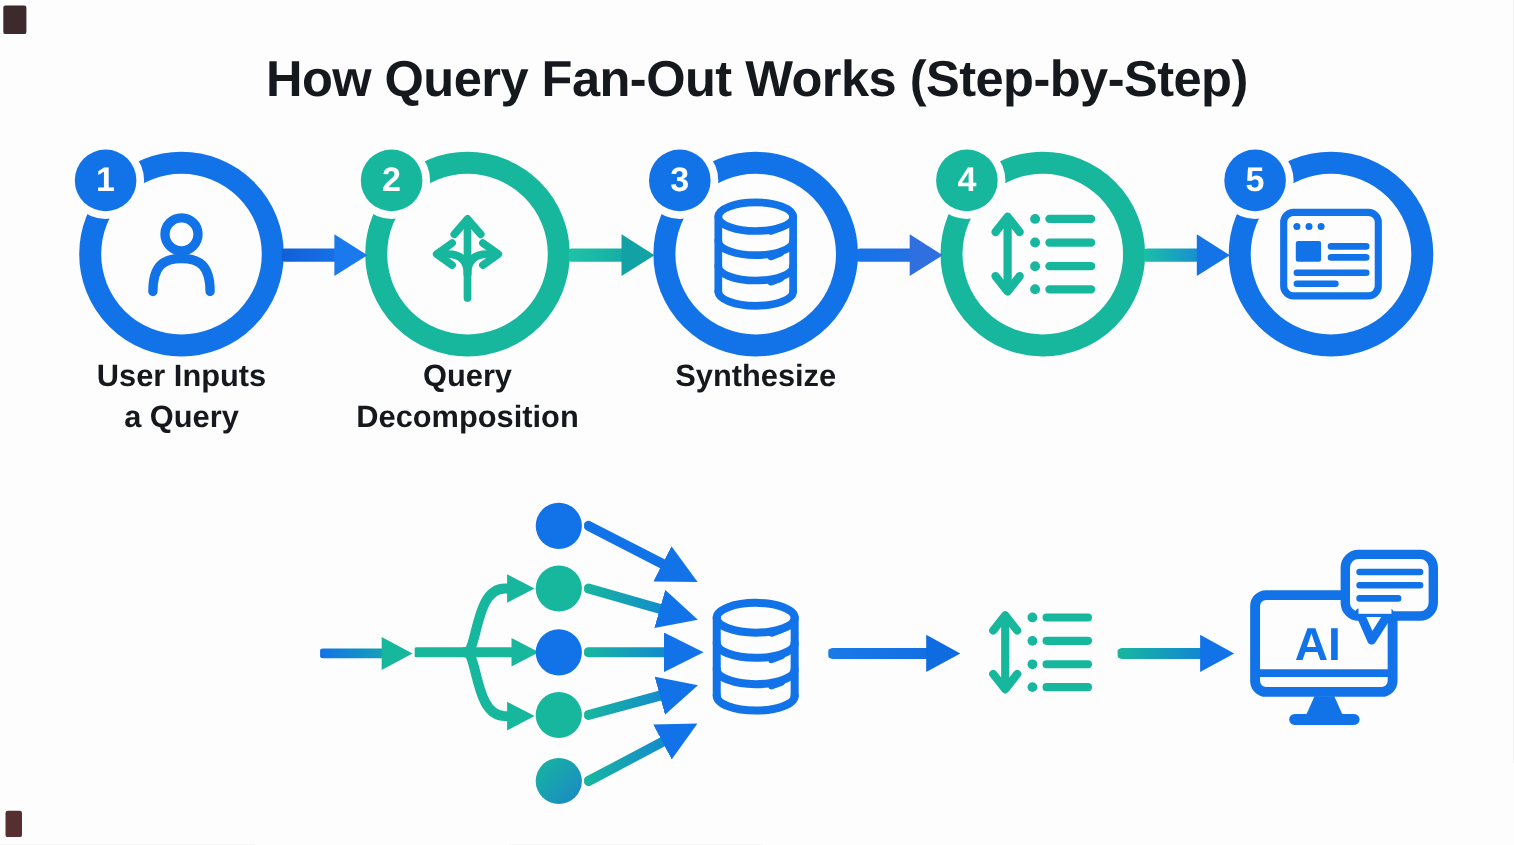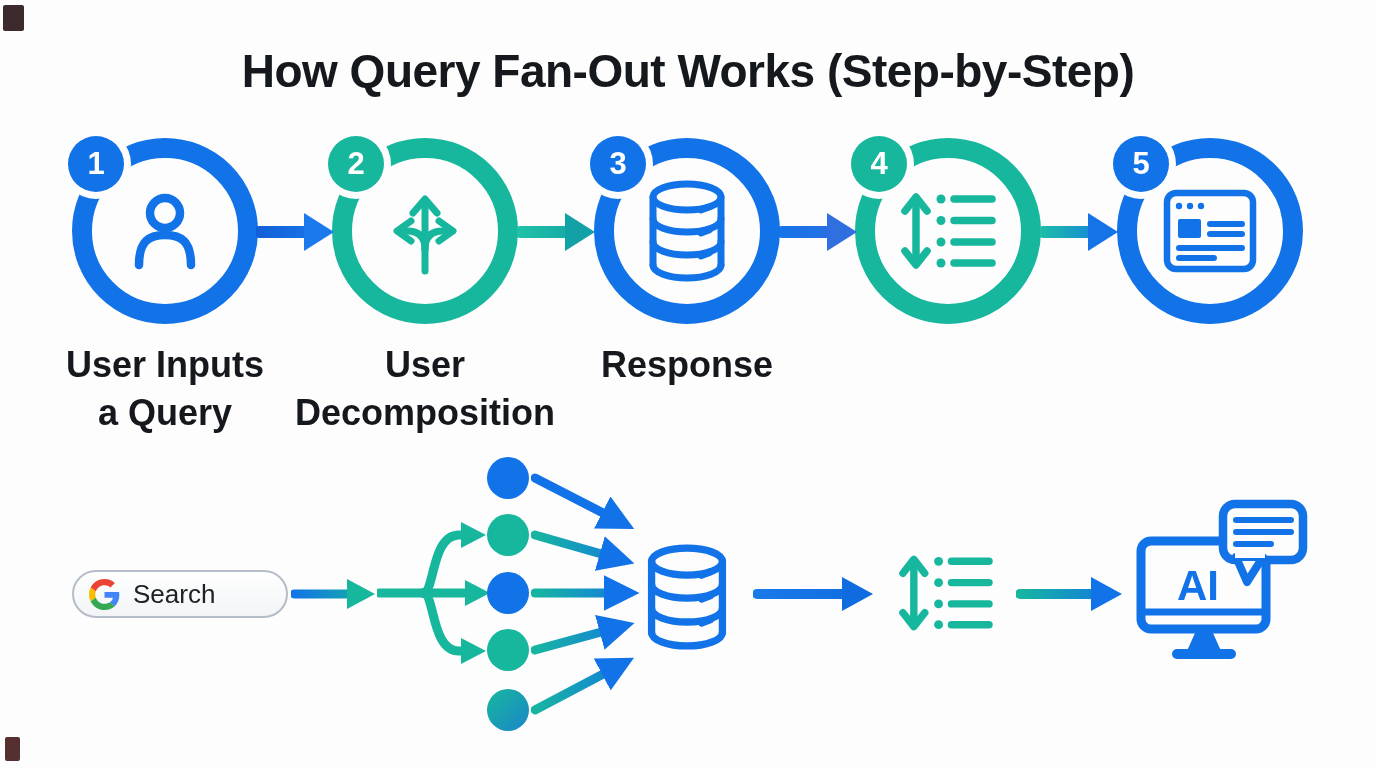--- a/index.html
+++ b/index.html
@@ -31,7 +31,7 @@
   .badge.teal{background:var(--teal);}
   .ring .icon{position:absolute;left:50%;top:50%;transform:translate(-50%,-50%);}
   .step .label{
-    margin-top:17px;font-size:36px;font-weight:700;color:#15181c;
+    font-size:28px;font-weight:700;color:#15181c;
     white-space:pre-line;line-height:1.32;
   }
 

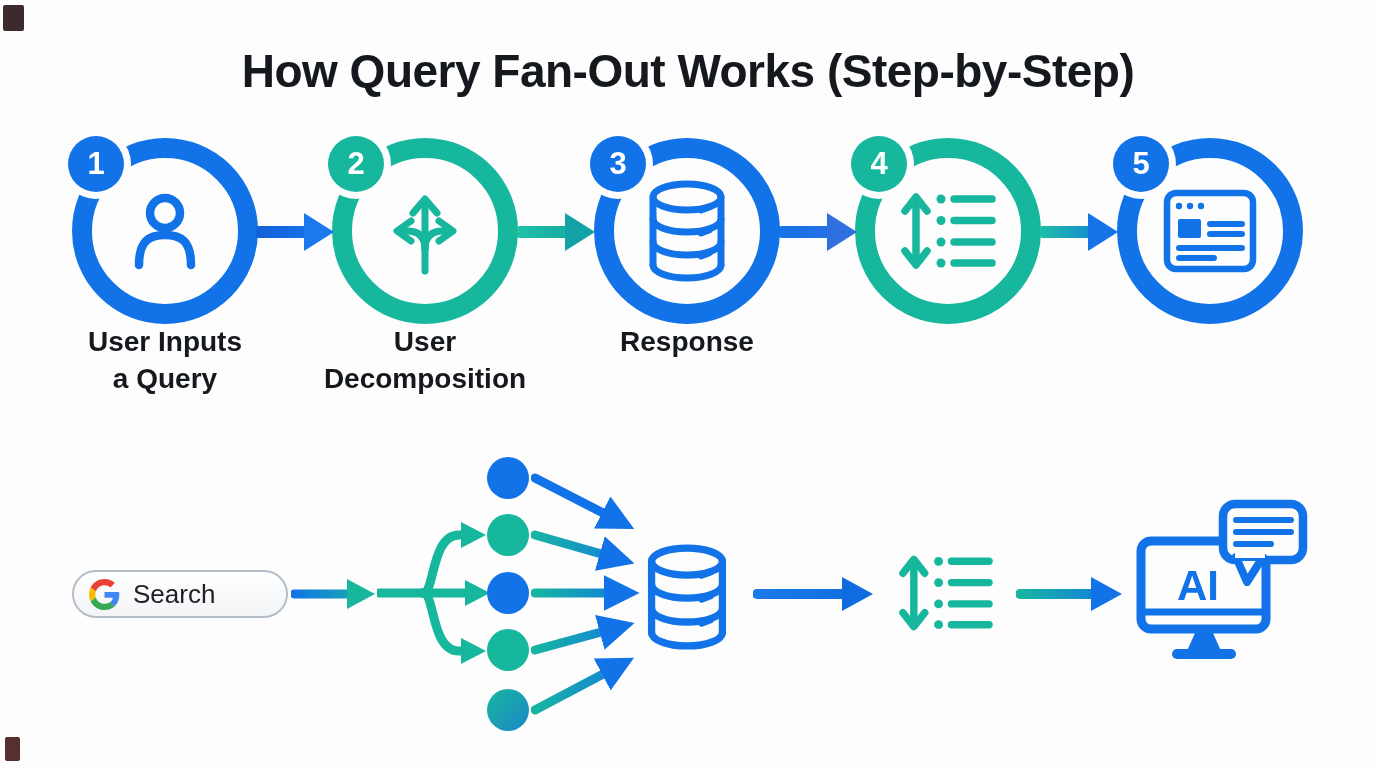--- a/index.html
+++ b/index.html
@@ -95,7 +95,7 @@
         </g>
       </svg>
     </div>
-    <div class="label">User
+    <div class="label">Query
 Decomposition</div>
   </div>
 

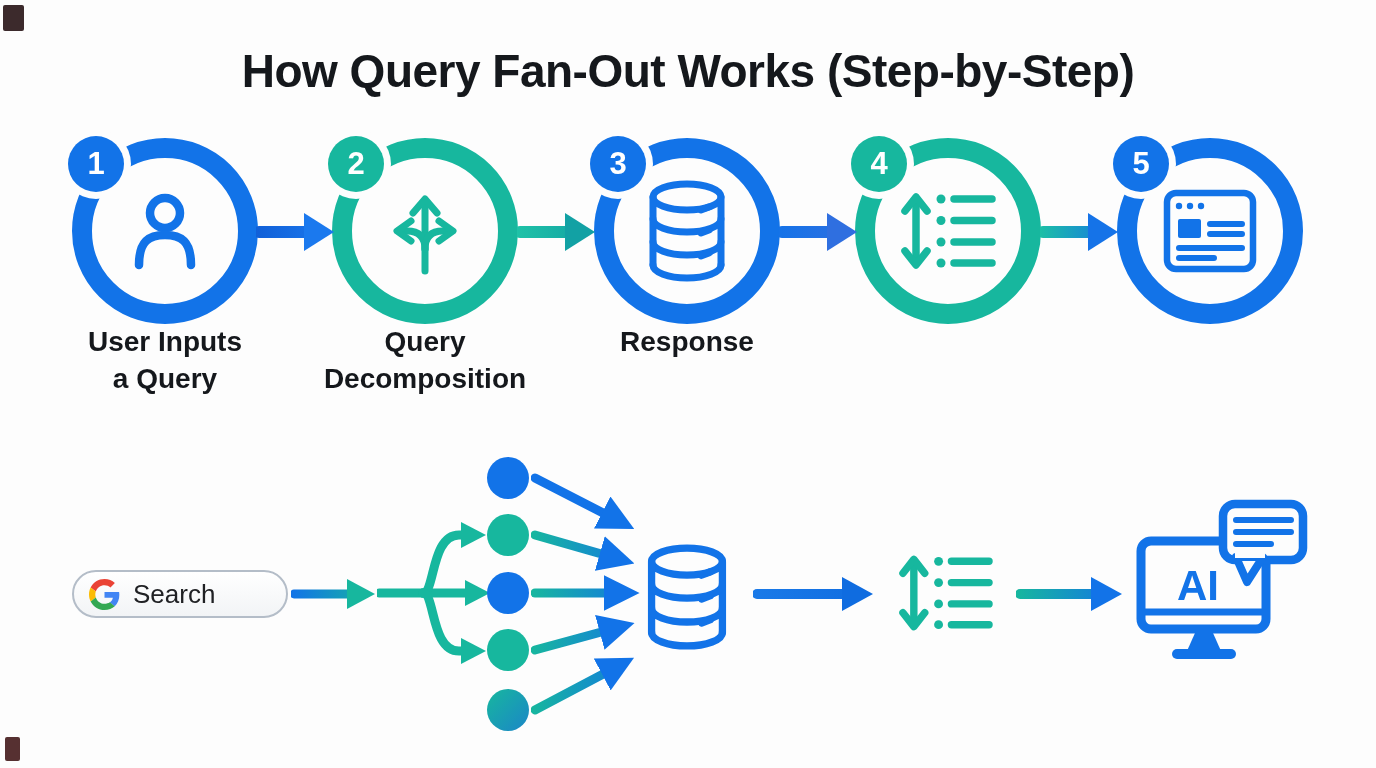--- a/index.html
+++ b/index.html
@@ -113,7 +113,7 @@
         </g>
       </svg>
     </div>
-    <div class="label">Response</div>
+    <div class="label">Synthesize</div>
   </div>
 
   <div class="step" style="left:818px">

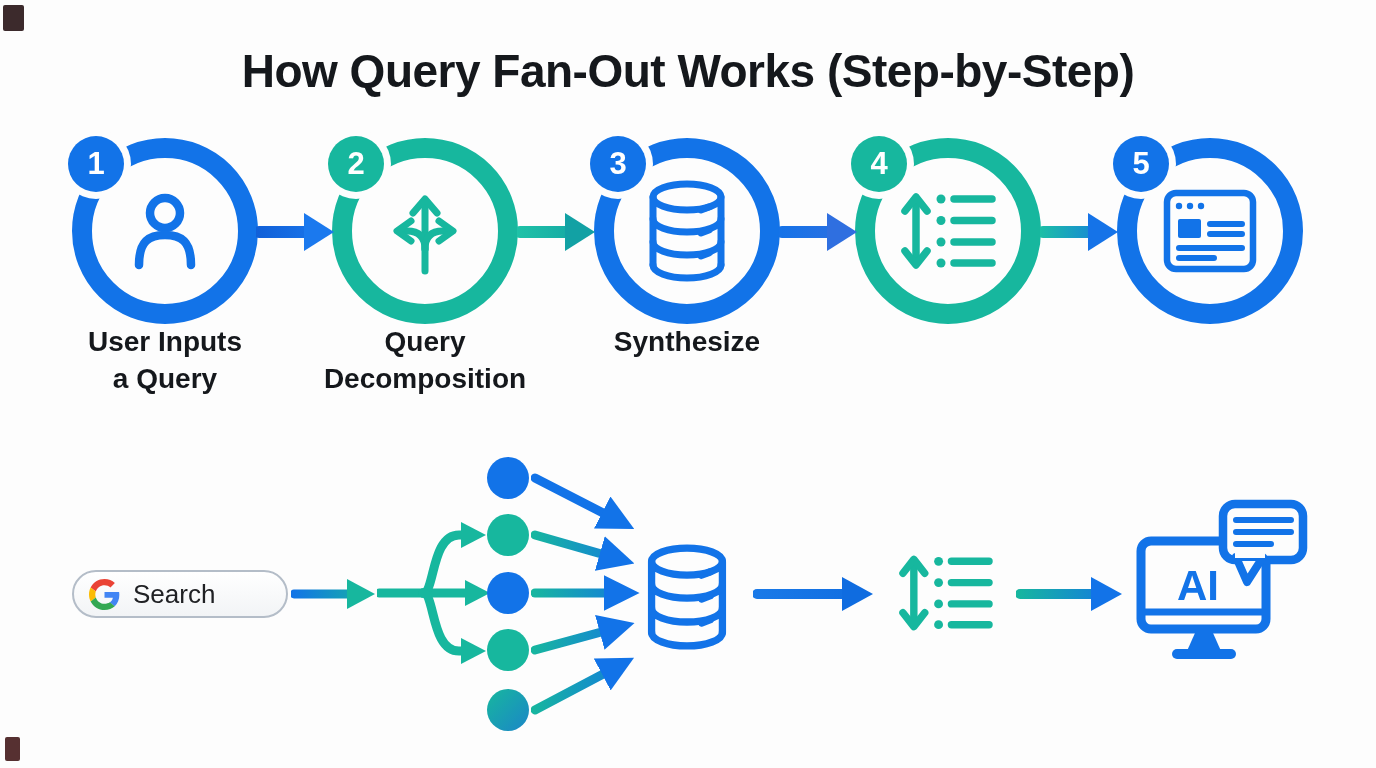--- a/index.html
+++ b/index.html
@@ -195,15 +195,6 @@
     <polygon points="48,3 78,22 48,41" fill="#1573e8"></polygon>
   </svg>
 
-  <div class="search-pill">
-    <svg width="31" height="31" viewBox="0 0 48 48">
-      <path fill="#EA4335" d="M24 9.5c3.54 0 6.71 1.22 9.21 3.6l6.85-6.85C35.9 2.38 30.47 0 24 0 14.62 0 6.51 5.38 2.56 13.22l7.98 6.19C12.43 13.72 17.74 9.5 24 9.5z"></path>
-      <path fill="#4285F4" d="M46.98 24.55c0-1.57-.15-3.09-.38-4.55H24v9.02h12.94c-.58 2.96-2.26 5.48-4.78 7.18l7.73 6c4.51-4.18 7.09-10.36 7.09-17.65z"></path>
-      <path fill="#FBBC05" d="M10.53 28.59c-.48-1.45-.76-2.99-.76-4.59s.27-3.14.76-4.59l-7.98-6.19C.92 16.46 0 20.12 0 24c0 3.88.92 7.54 2.56 10.78l7.97-6.19z"></path>
-      <path fill="#34A853" d="M24 48c6.48 0 11.93-2.13 15.89-5.81l-7.73-6c-2.15 1.45-4.92 2.3-8.16 2.3-6.26 0-11.57-4.22-13.47-9.91l-7.98 6.19C6.51 42.62 14.62 48 24 48z"></path>
-    </svg>
-    <span>Search</span>
-  </div>
 
   <svg class="abs" style="left:291px;top:572px" width="86" height="44" viewBox="0 0 86 44">
     <defs>

